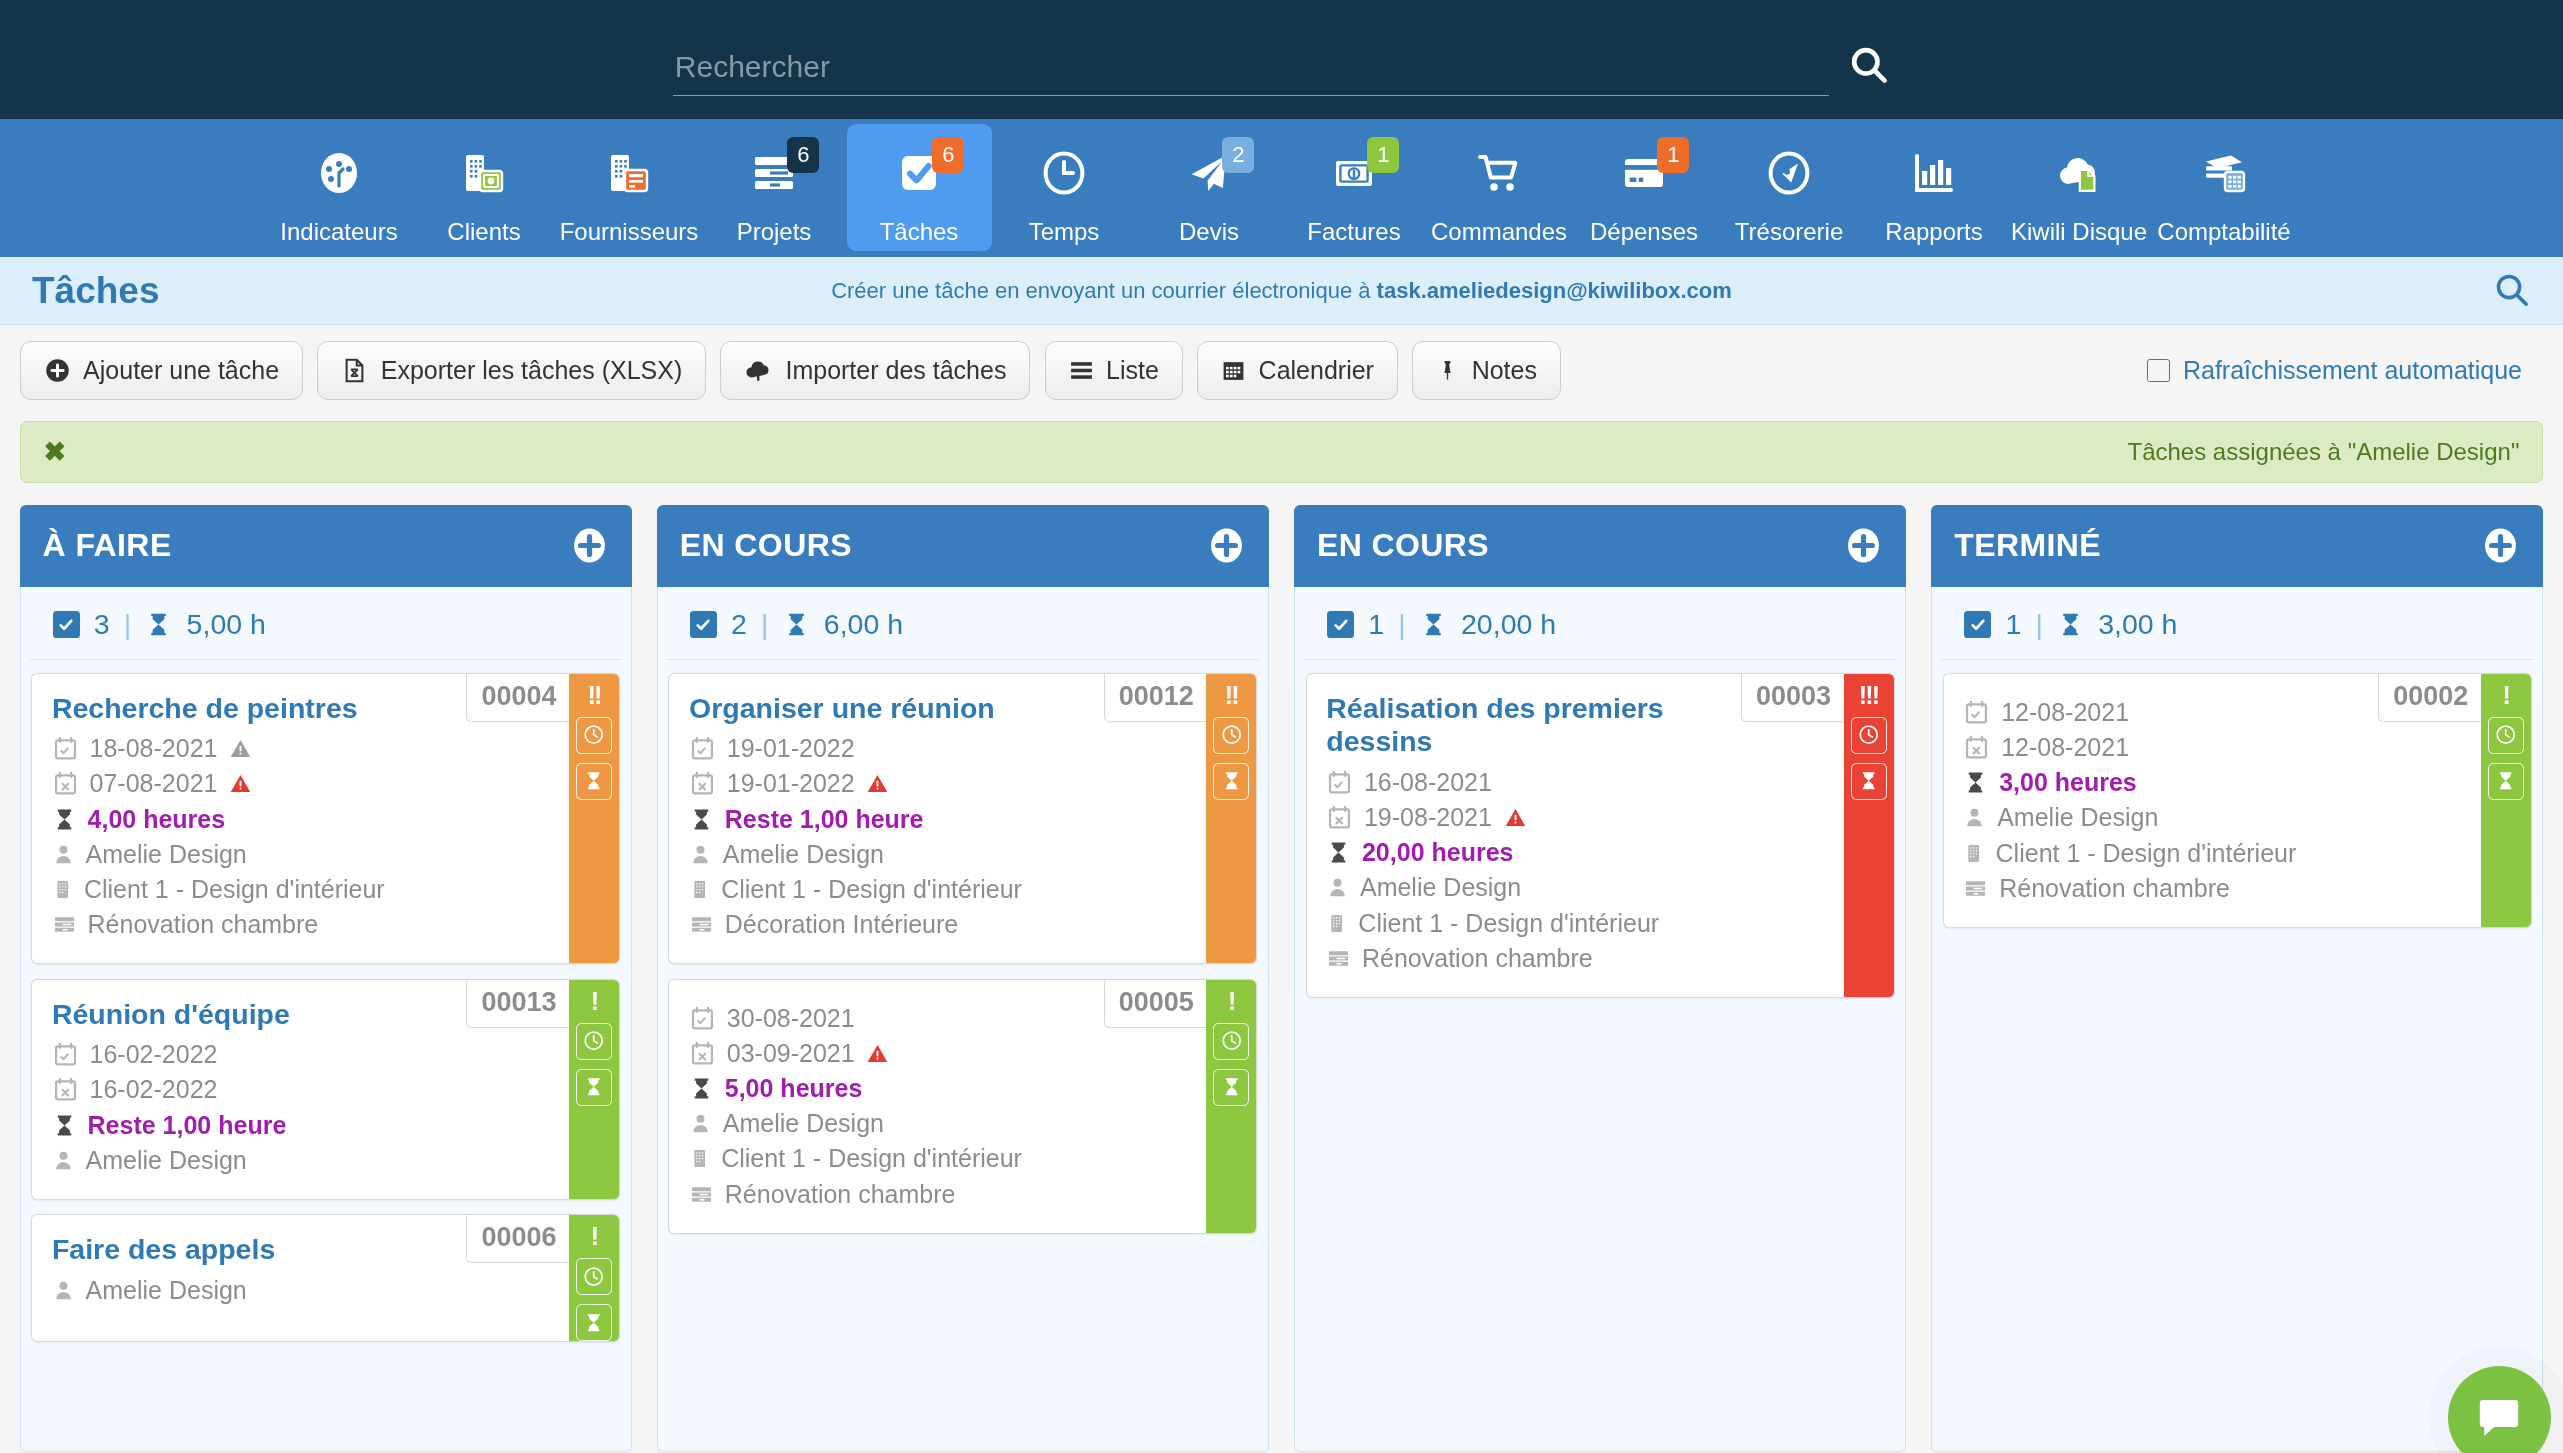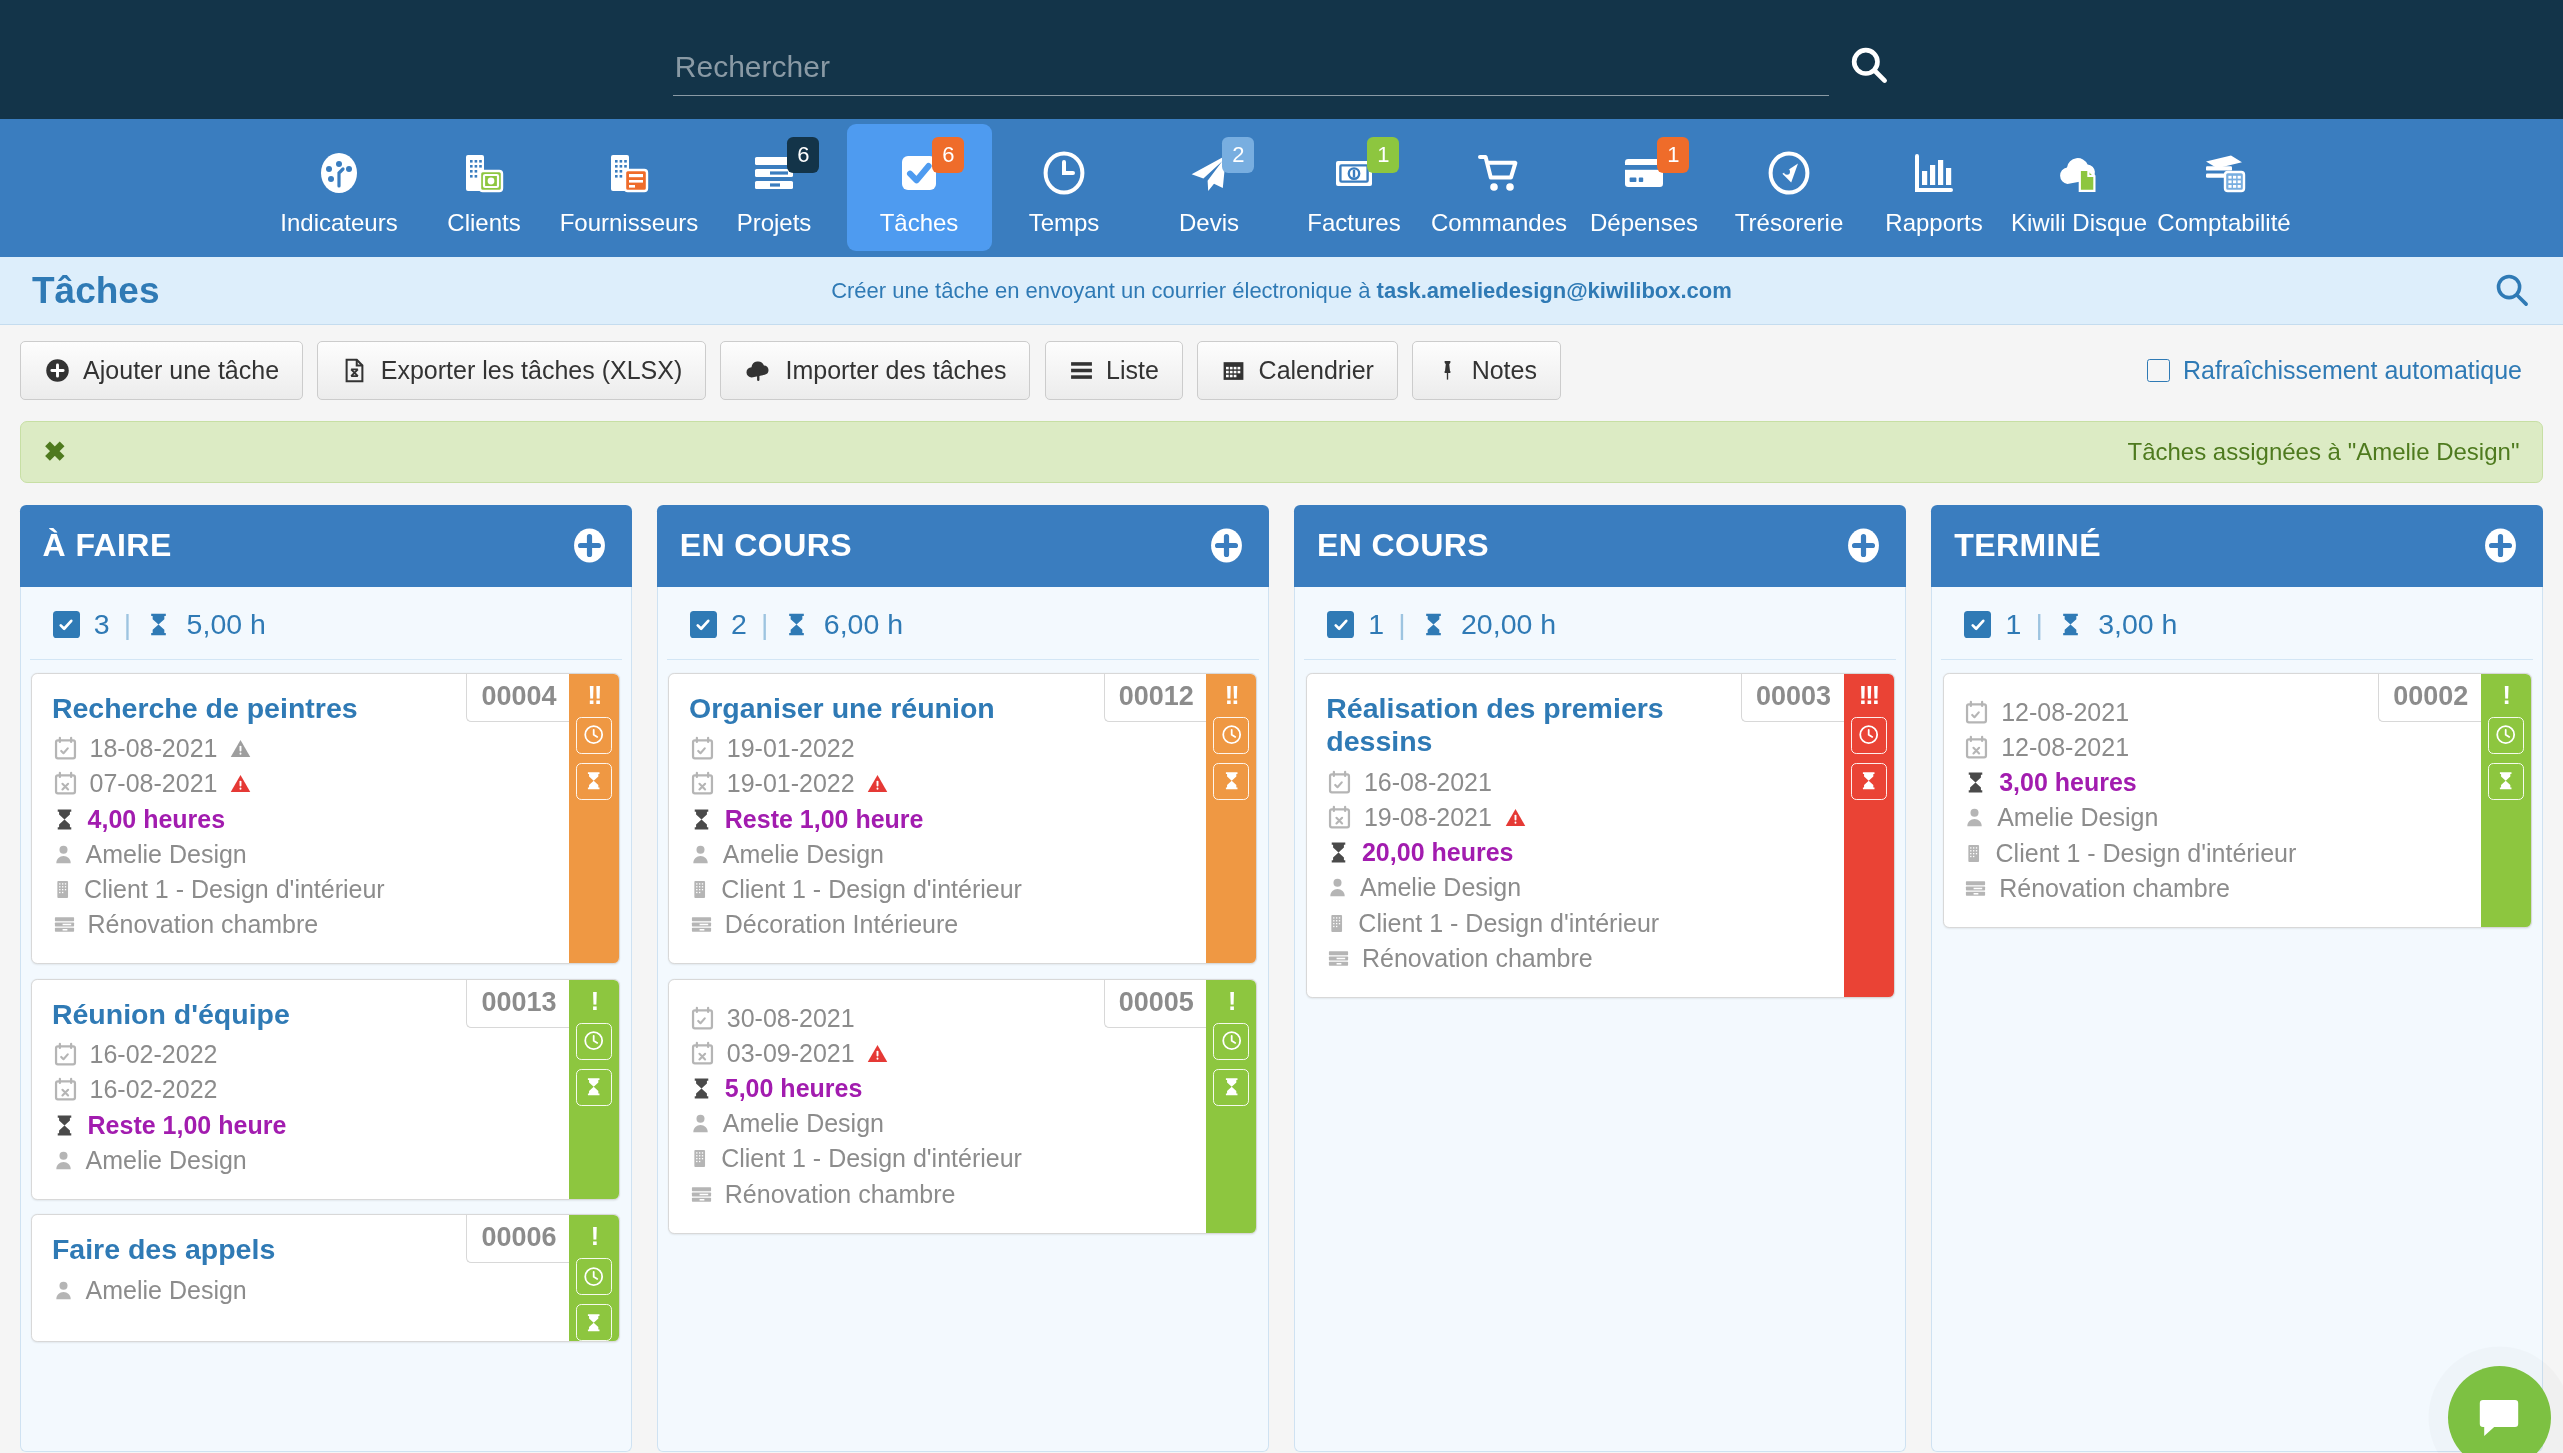--- a/index.html
+++ b/index.html
@@ -44,7 +44,7 @@
   }
   .navitem.active { background: #4e9bf0; }
   .navicon { height: 59px; display: flex; align-items: center; justify-content: center; position: relative; }
-  .navlabel { color: #ffffff; font-size: 24px; margin-top: 6px; white-space: nowrap; }
+  .navlabel { color: #ffffff; font-size: 24px; margin-top: 15px; white-space: nowrap; }
   .badge {
     position: absolute; top: -7.1px; right: -21.4px;
     min-width: 32px; height: 36px; border-radius: 6.2px;

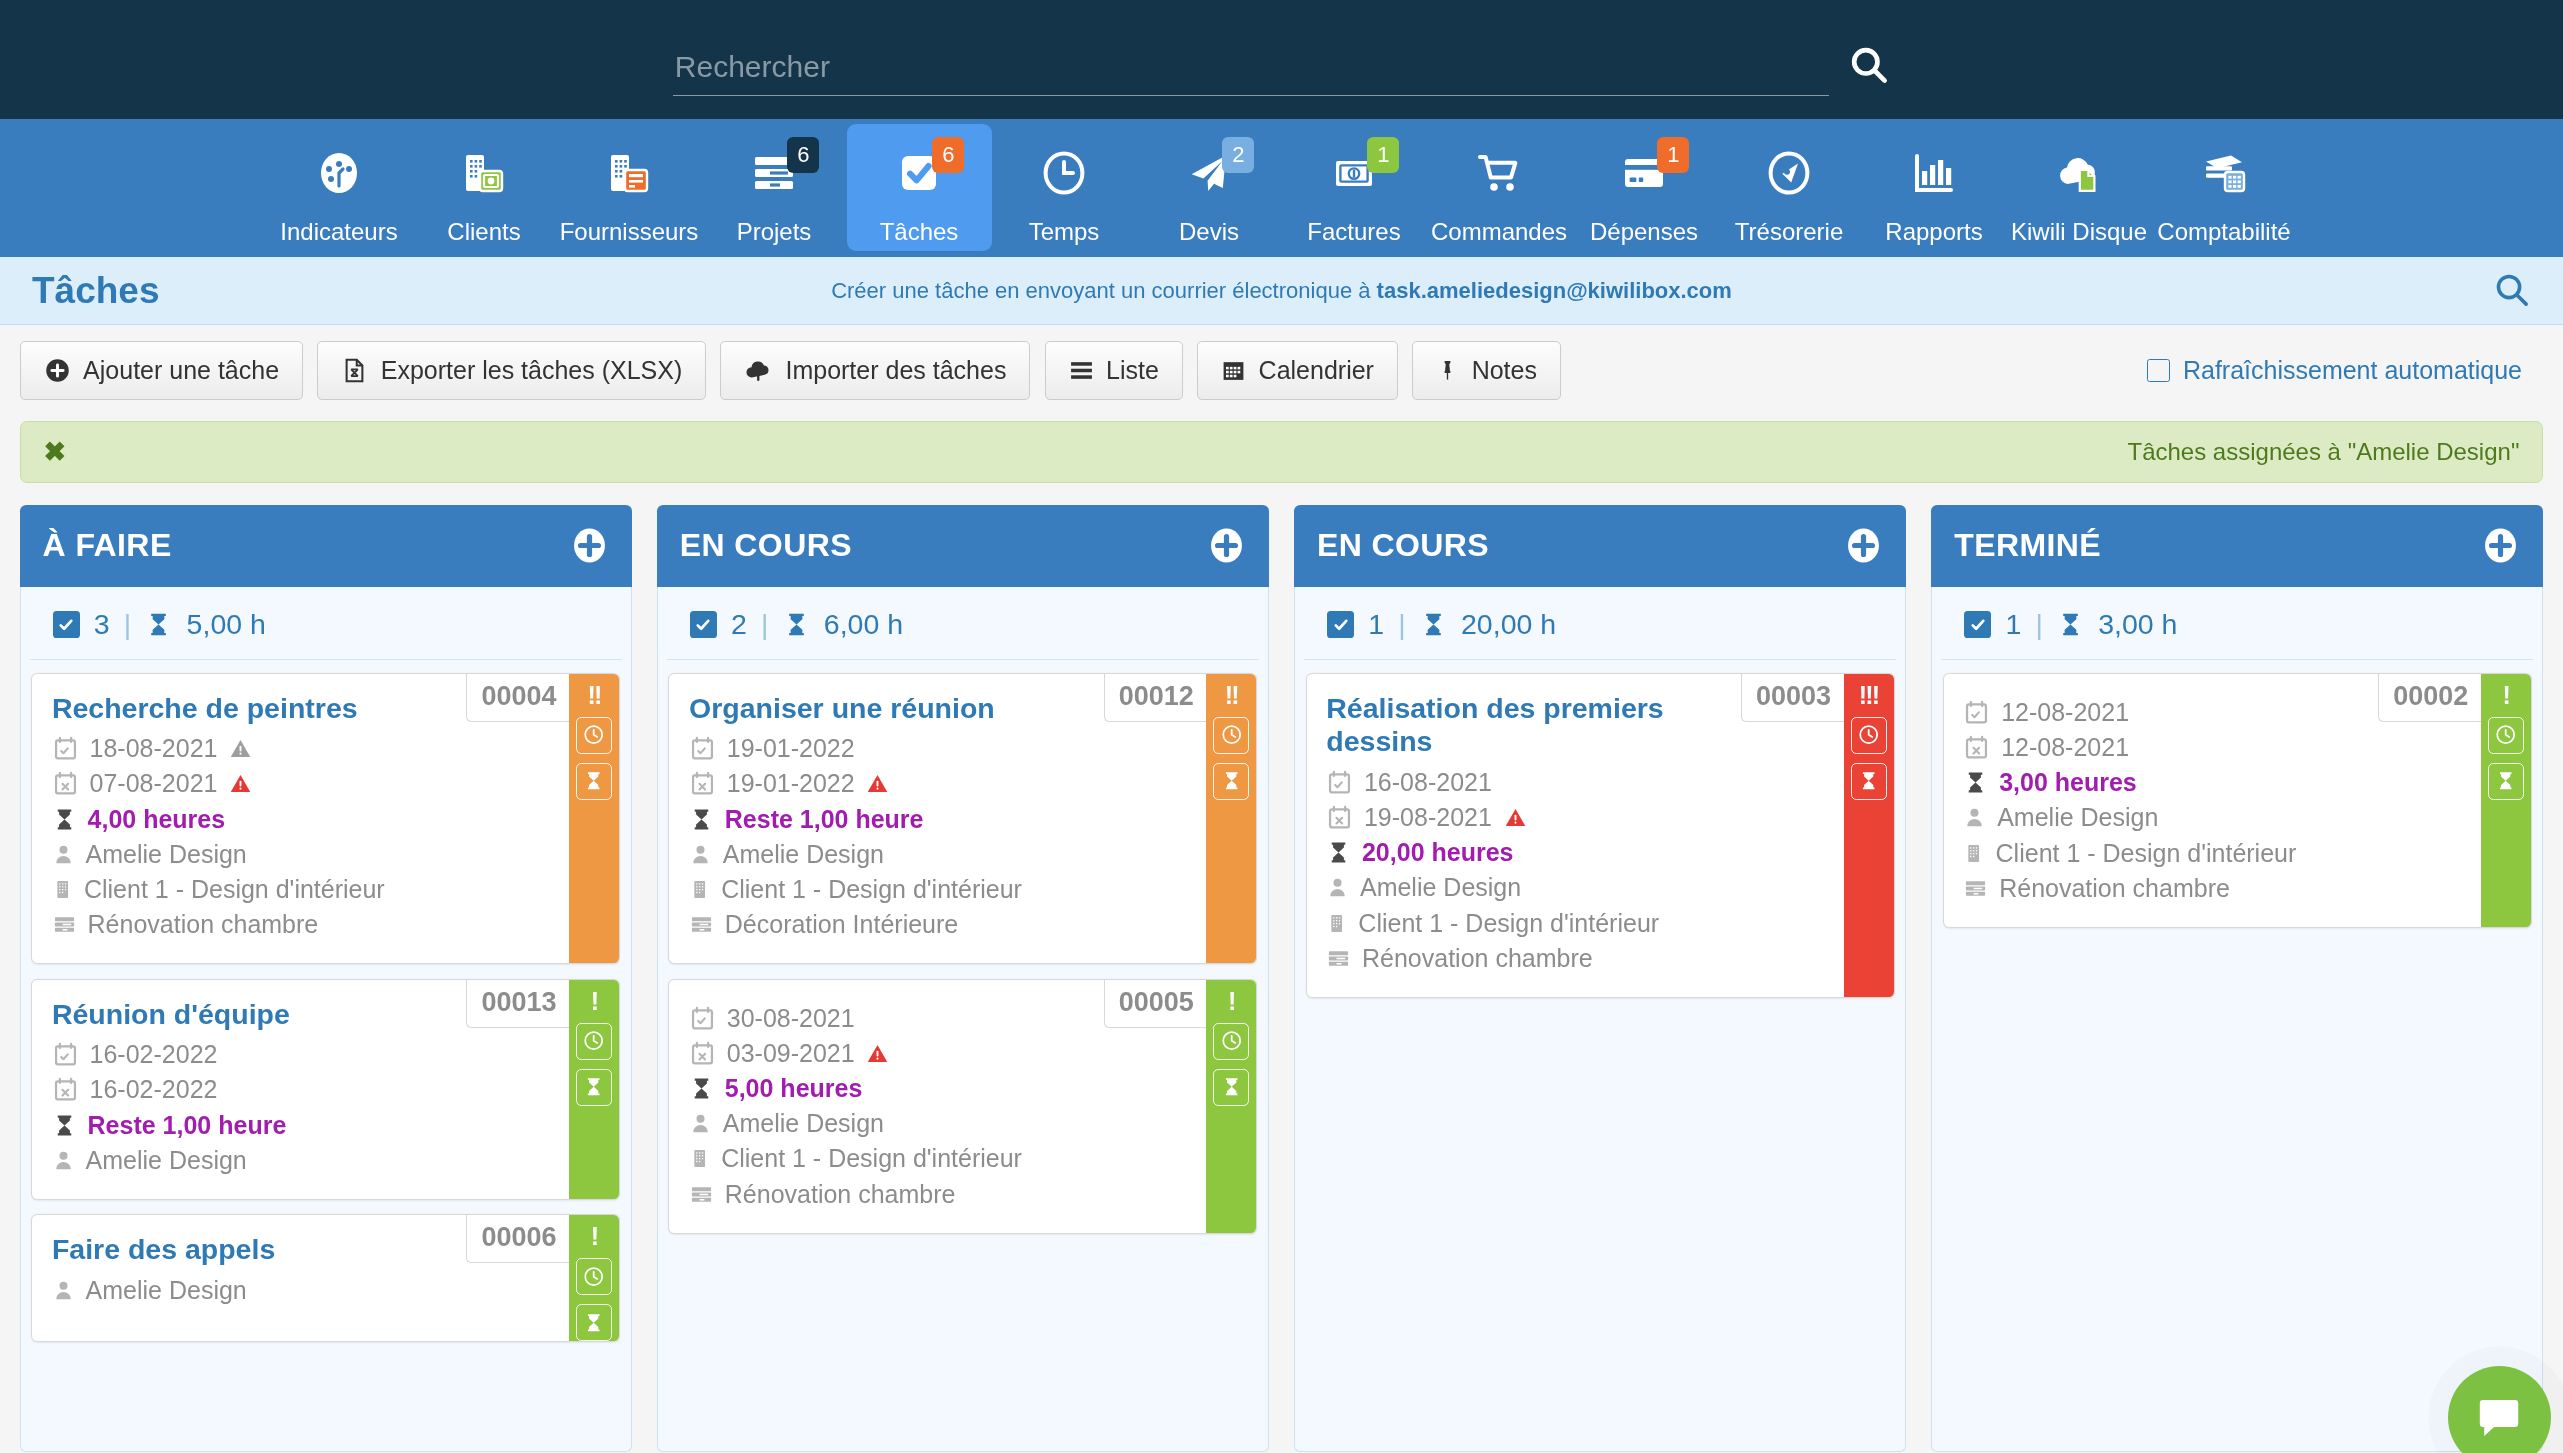--- a/index.html
+++ b/index.html
@@ -78,7 +78,7 @@
   }
   .tbtn {
     height: 59px; background: linear-gradient(#fdfdfd, #ececec);
-    border: 0.9px solid #ccc; border-radius: 5px;
+    border: 0.9px solid #ccc; border-radius: 11px;
     display: flex; align-items: center; gap: 12.5px;
     padding: 0 23px; font-size: 25px; color: #333; cursor: pointer;
     white-space: nowrap;

